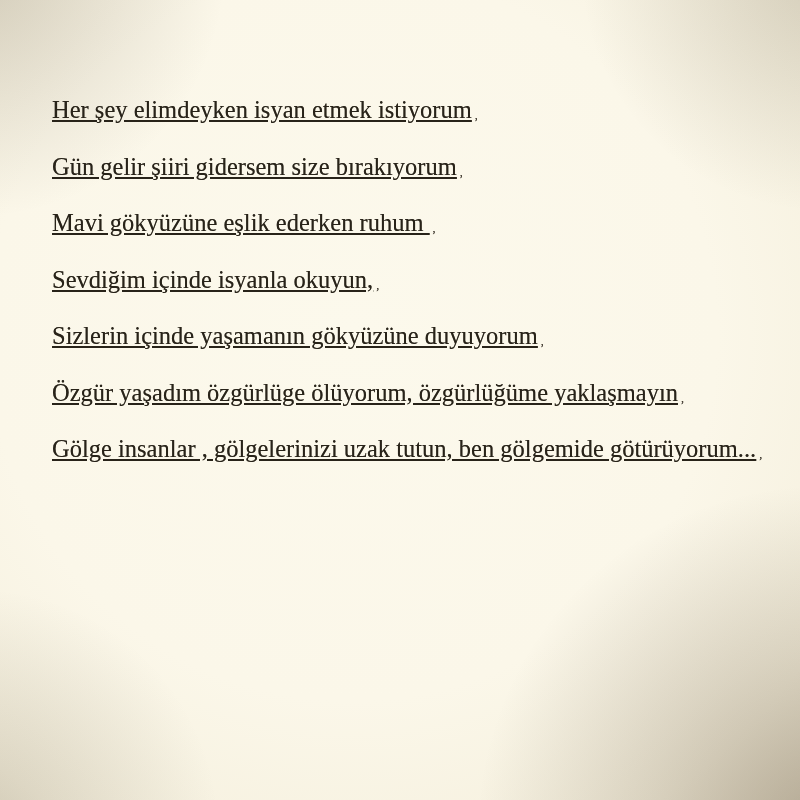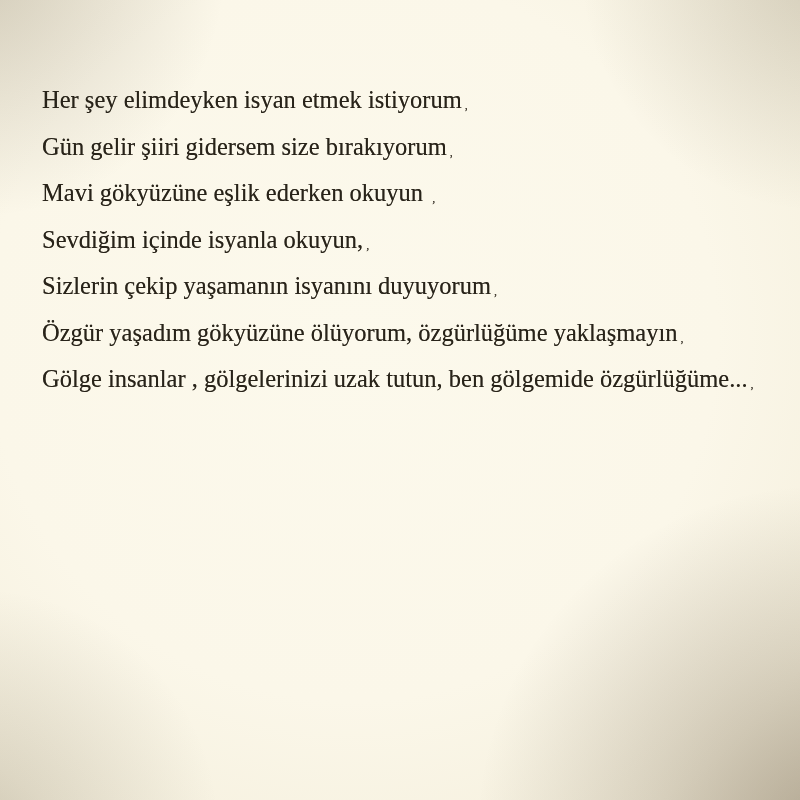--- a/index.html
+++ b/index.html
@@ -42,13 +42,14 @@
     width: 750px;
   }
   .line {
-    margin: 2px;
+    margin: 12px;
     padding: 0;
     font-size: 24.5px;
     line-height: 39.5px;
     white-space: nowrap;
     color: #282319;
     text-shadow: 0 0 0.4px rgba(40,35,25,0.55);
+    text-decoration: underline;
   }
   .tail {
     font-size: 12px;

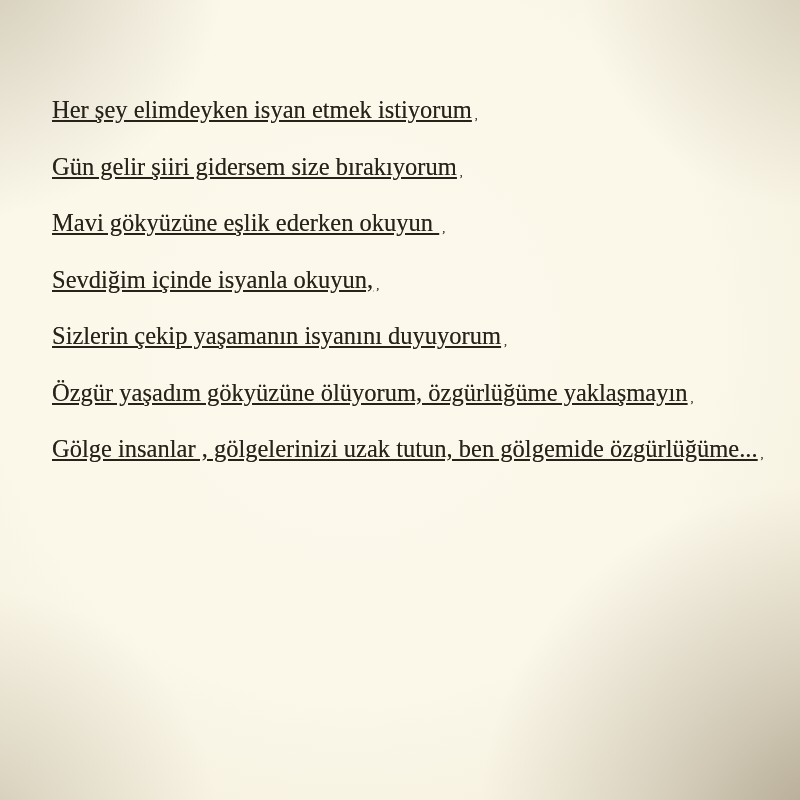--- a/index.html
+++ b/index.html
@@ -67,7 +67,7 @@
 <div class="poem">
   <p class="line"><span>Her şey elimdeyken isyan etmek istiyorum</span><span class="tail">,</span></p>
   <p class="line"><span>Gün gelir şiiri gidersem size bırakıyorum</span><span class="tail">,</span></p>
-  <p class="line"><span>Mavi gökyüzüne eşlik ederken okuyun </span><span class="tail">,</span></p>
+  <p class="line"><span>Mavi gökyüzüne eşlik ederken ruhum </span><span class="tail">,</span></p>
   <p class="line"><span>Sevdiğim içinde isyanla okuyun,</span><span class="tail">,</span></p>
   <p class="line"><span>Sizlerin çekip yaşamanın isyanını duyuyorum</span><span class="tail">,</span></p>
   <p class="line"><span>Özgür yaşadım gökyüzüne ölüyorum, özgürlüğüme yaklaşmayın</span><span class="tail">,</span></p>

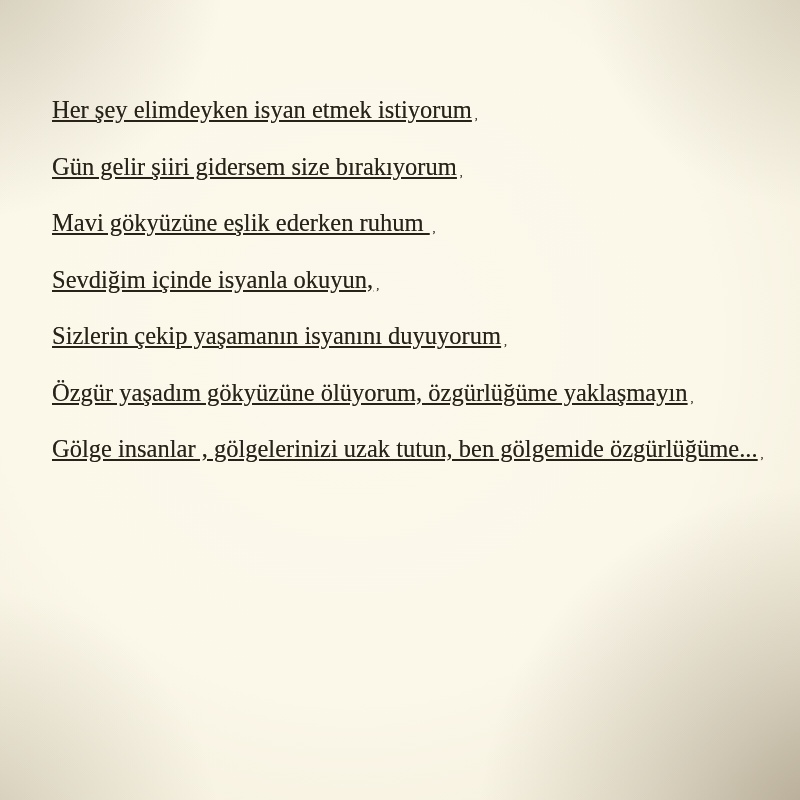--- a/index.html
+++ b/index.html
@@ -69,7 +69,7 @@
   <p class="line"><span>Gün gelir şiiri gidersem size bırakıyorum</span><span class="tail">,</span></p>
   <p class="line"><span>Mavi gökyüzüne eşlik ederken ruhum </span><span class="tail">,</span></p>
   <p class="line"><span>Sevdiğim içinde isyanla okuyun,</span><span class="tail">,</span></p>
-  <p class="line"><span>Sizlerin çekip yaşamanın isyanını duyuyorum</span><span class="tail">,</span></p>
+  <p class="line"><span>Sizlerin içinde yaşamanın gökyüzüne duyuyorum</span><span class="tail">,</span></p>
   <p class="line"><span>Özgür yaşadım gökyüzüne ölüyorum, özgürlüğüme yaklaşmayın</span><span class="tail">,</span></p>
   <p class="line"><span>Gölge insanlar , gölgelerinizi uzak tutun, ben gölgemide özgürlüğüme...</span><span class="tail">,</span></p>
 </div>

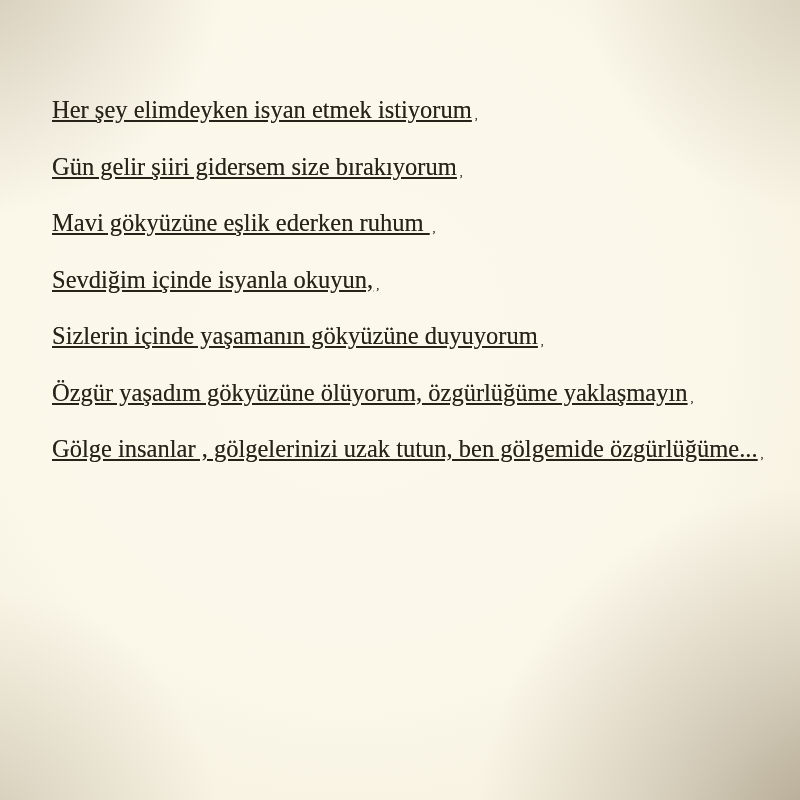--- a/index.html
+++ b/index.html
@@ -70,7 +70,7 @@
   <p class="line"><span>Mavi gökyüzüne eşlik ederken ruhum </span><span class="tail">,</span></p>
   <p class="line"><span>Sevdiğim içinde isyanla okuyun,</span><span class="tail">,</span></p>
   <p class="line"><span>Sizlerin içinde yaşamanın gökyüzüne duyuyorum</span><span class="tail">,</span></p>
-  <p class="line"><span>Özgür yaşadım gökyüzüne ölüyorum, özgürlüğüme yaklaşmayın</span><span class="tail">,</span></p>
+  <p class="line"><span>Özgür yaşadım özgürlüge ölüyorum, özgürlüğüme yaklaşmayın</span><span class="tail">,</span></p>
   <p class="line"><span>Gölge insanlar , gölgelerinizi uzak tutun, ben gölgemide özgürlüğüme...</span><span class="tail">,</span></p>
 </div>
 

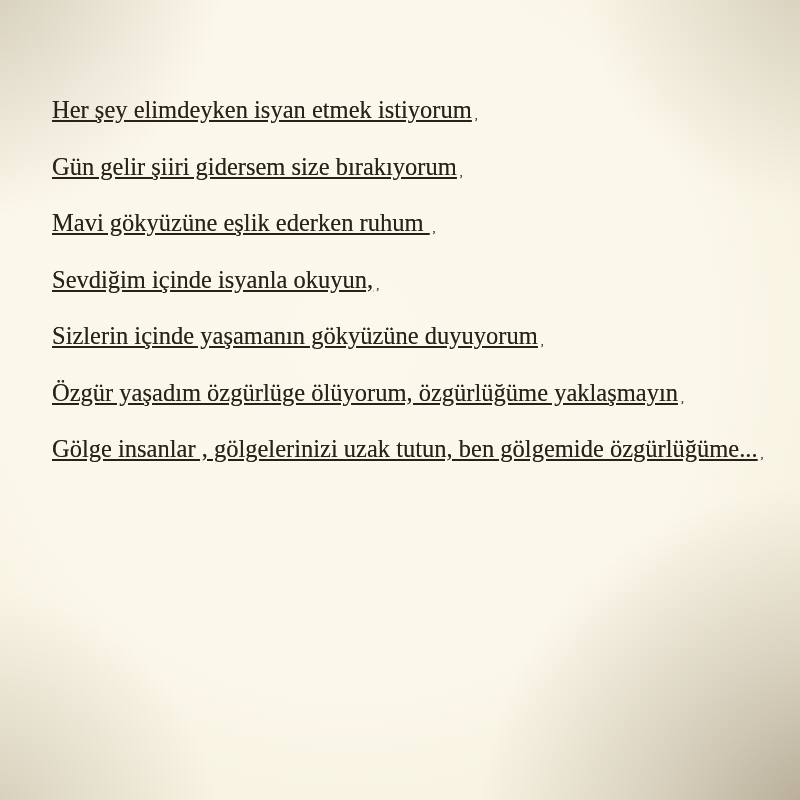--- a/index.html
+++ b/index.html
@@ -71,7 +71,7 @@
   <p class="line"><span>Sevdiğim içinde isyanla okuyun,</span><span class="tail">,</span></p>
   <p class="line"><span>Sizlerin içinde yaşamanın gökyüzüne duyuyorum</span><span class="tail">,</span></p>
   <p class="line"><span>Özgür yaşadım özgürlüge ölüyorum, özgürlüğüme yaklaşmayın</span><span class="tail">,</span></p>
-  <p class="line"><span>Gölge insanlar , gölgelerinizi uzak tutun, ben gölgemide özgürlüğüme...</span><span class="tail">,</span></p>
+  <p class="line"><span>Gölge insanlar , gölgelerinizi uzak tutun, ben gölgemide götürüyorum...</span><span class="tail">,</span></p>
 </div>
 
 </body></html>

